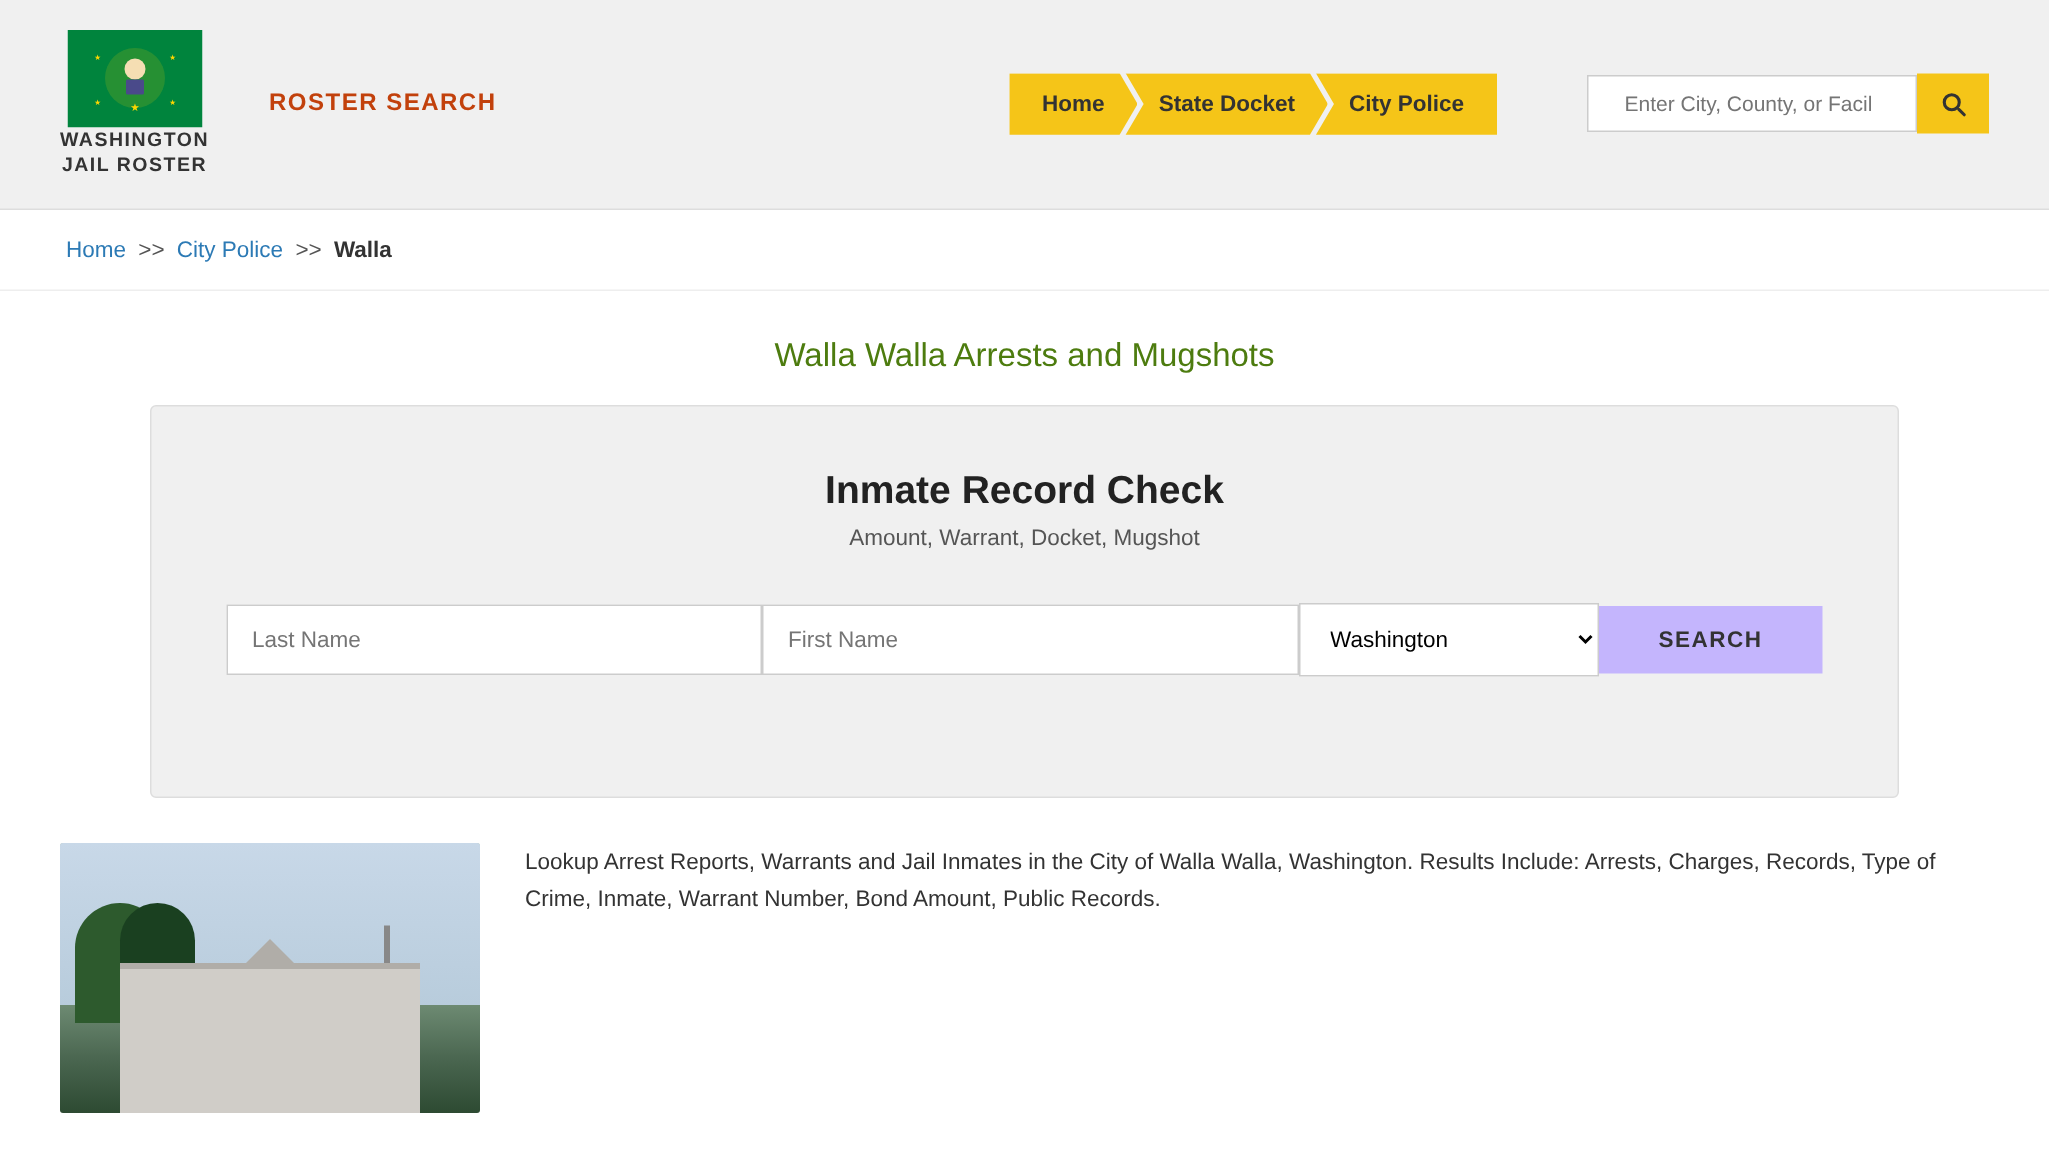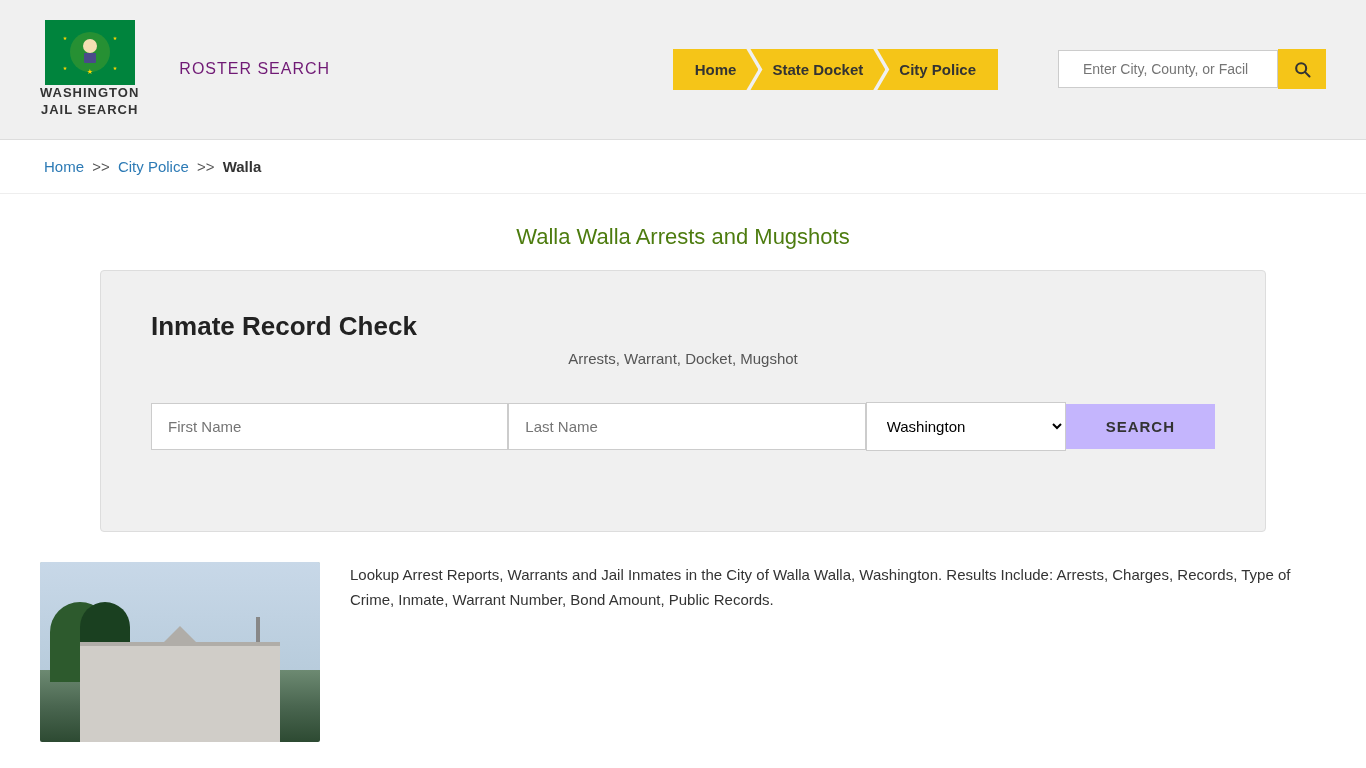--- a/index.html
+++ b/index.html
@@ -30,8 +30,8 @@
     }
     .roster-search-label {
       font-size: 16px;
-      font-weight: normal;
-      color: #701a75;
+      font-weight: bold;
+      color: #c2410c;
       letter-spacing: 1px;
       margin-left: 10px;
     }

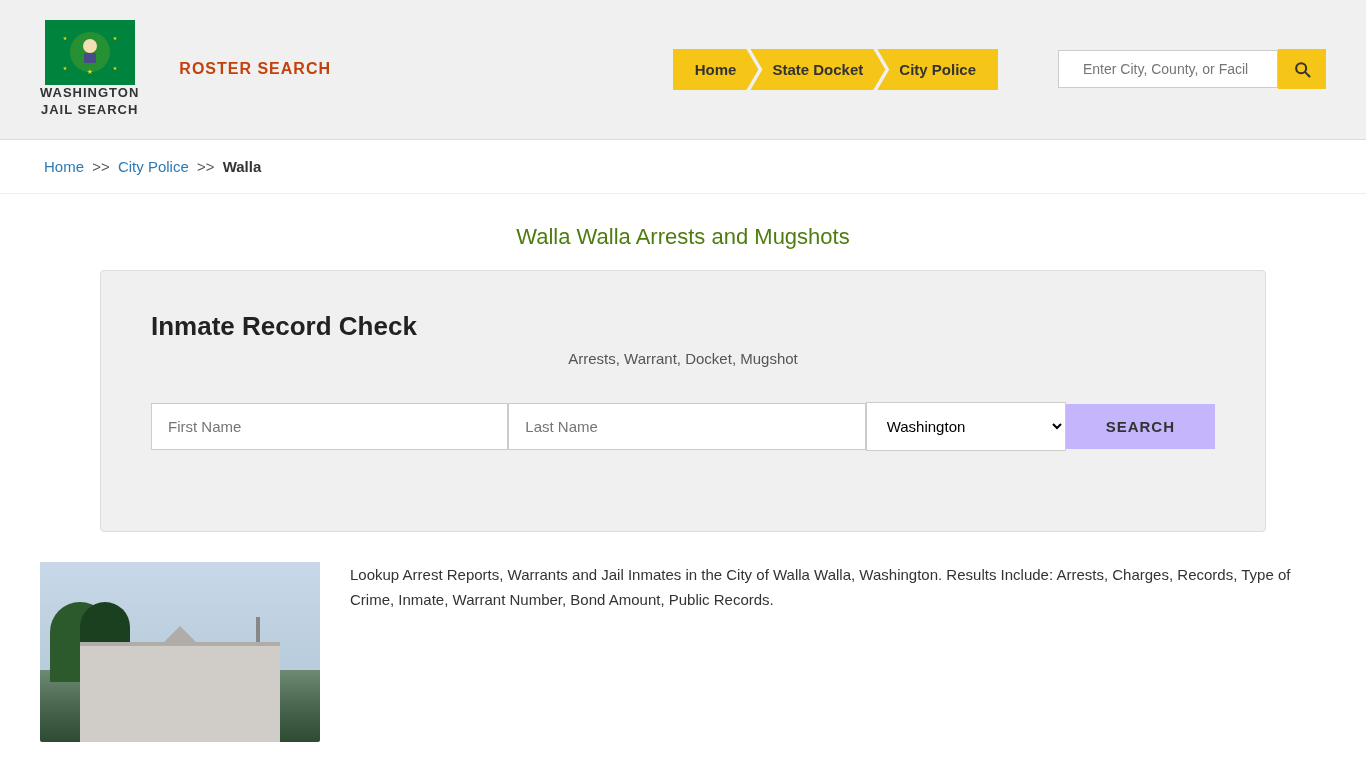--- a/index.html
+++ b/index.html
@@ -276,7 +276,7 @@
     </svg>
     <div class="logo-text">
       <div>WASHINGTON</div>
-      <div>JAIL SEARCH</div>
+      <div>JAIL ROSTER</div>
     </div>
   </a>
 

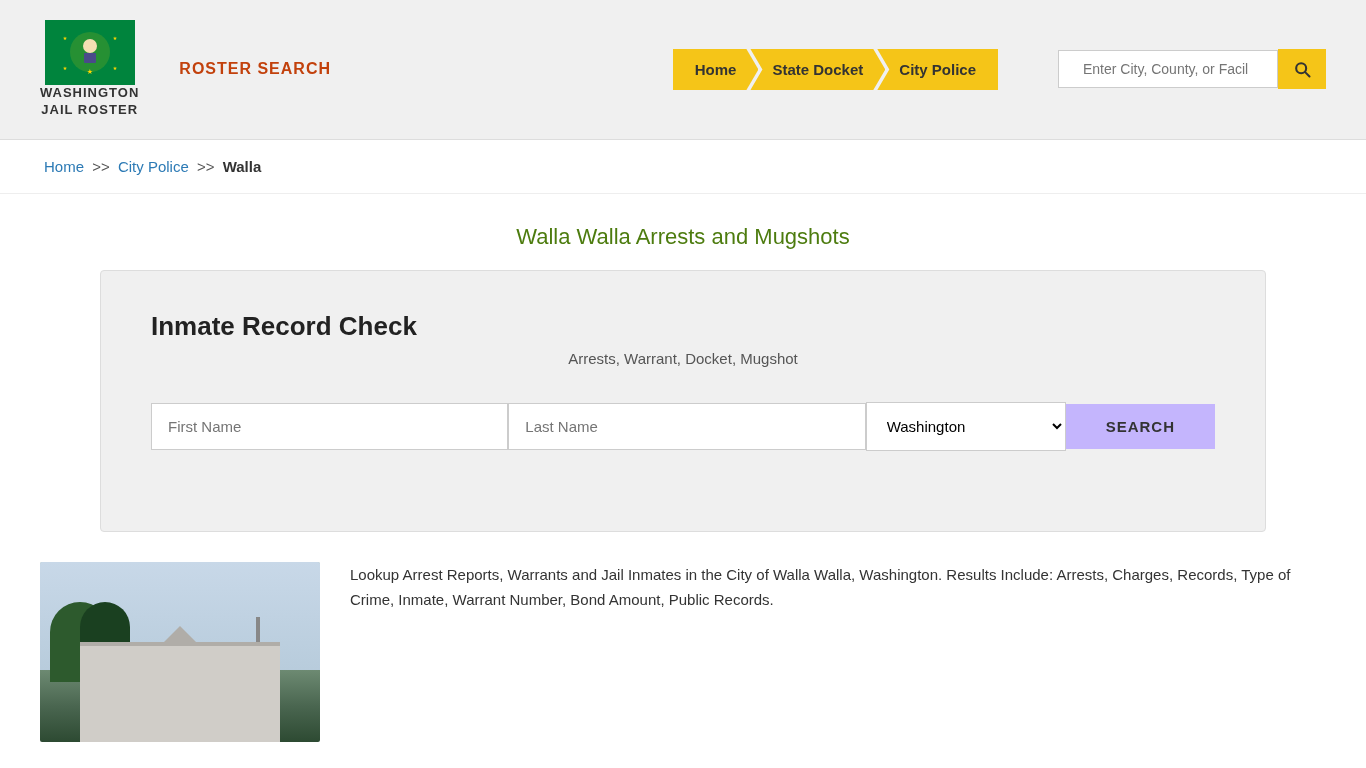--- a/index.html
+++ b/index.html
@@ -121,6 +121,7 @@
       padding: 40px 50px 50px;
     }
     .inmate-check-title {
+      text-align: center;
       font-size: 26px;
       font-weight: bold;
       color: #222;

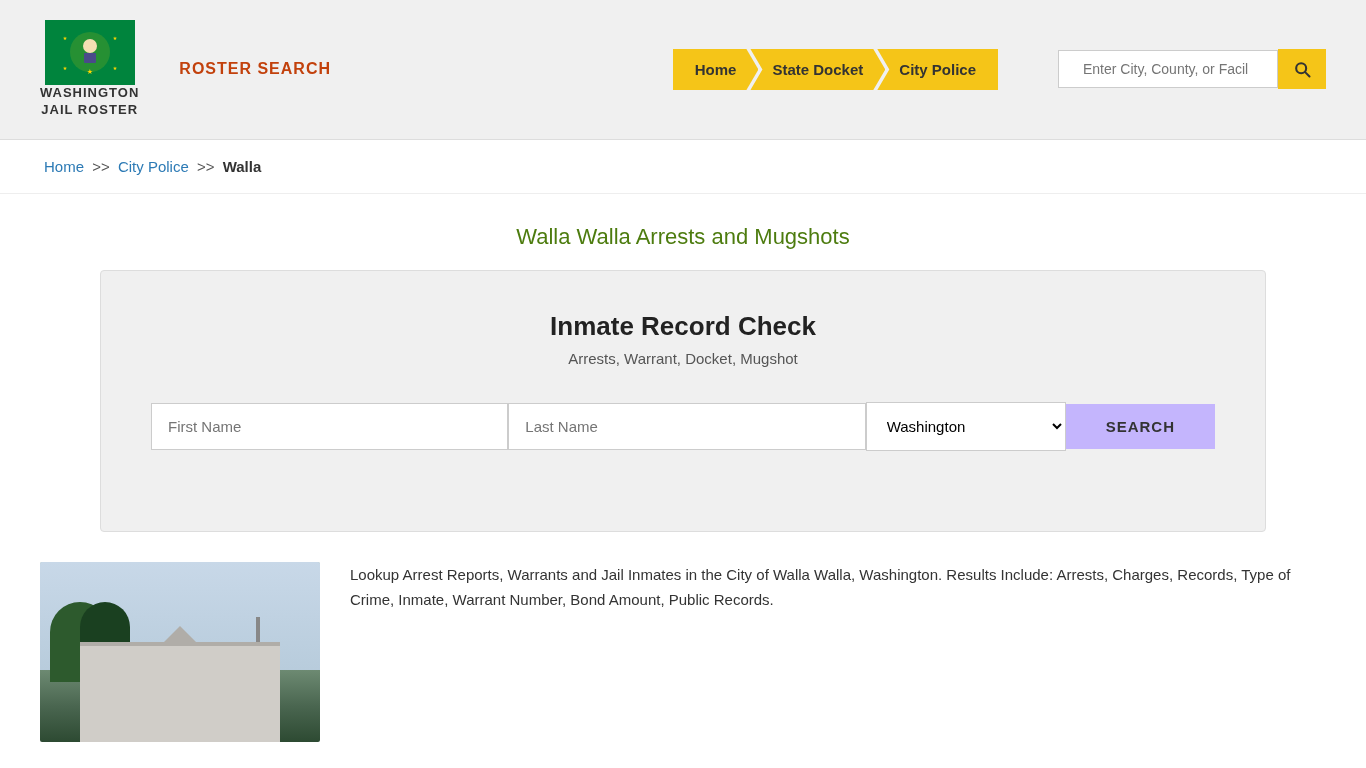--- a/index.html
+++ b/index.html
@@ -311,7 +311,7 @@
 
 <div class="inmate-check-box">
   <div class="inmate-check-title">Inmate Record Check</div>
-  <div class="inmate-check-subtitle">Arrests, Warrant, Docket, Mugshot</div>
+  <div class="inmate-check-subtitle">Amount, Warrant, Docket, Mugshot</div>
 
   <div class="search-form">
     <input type="text" placeholder="First Name" style="">

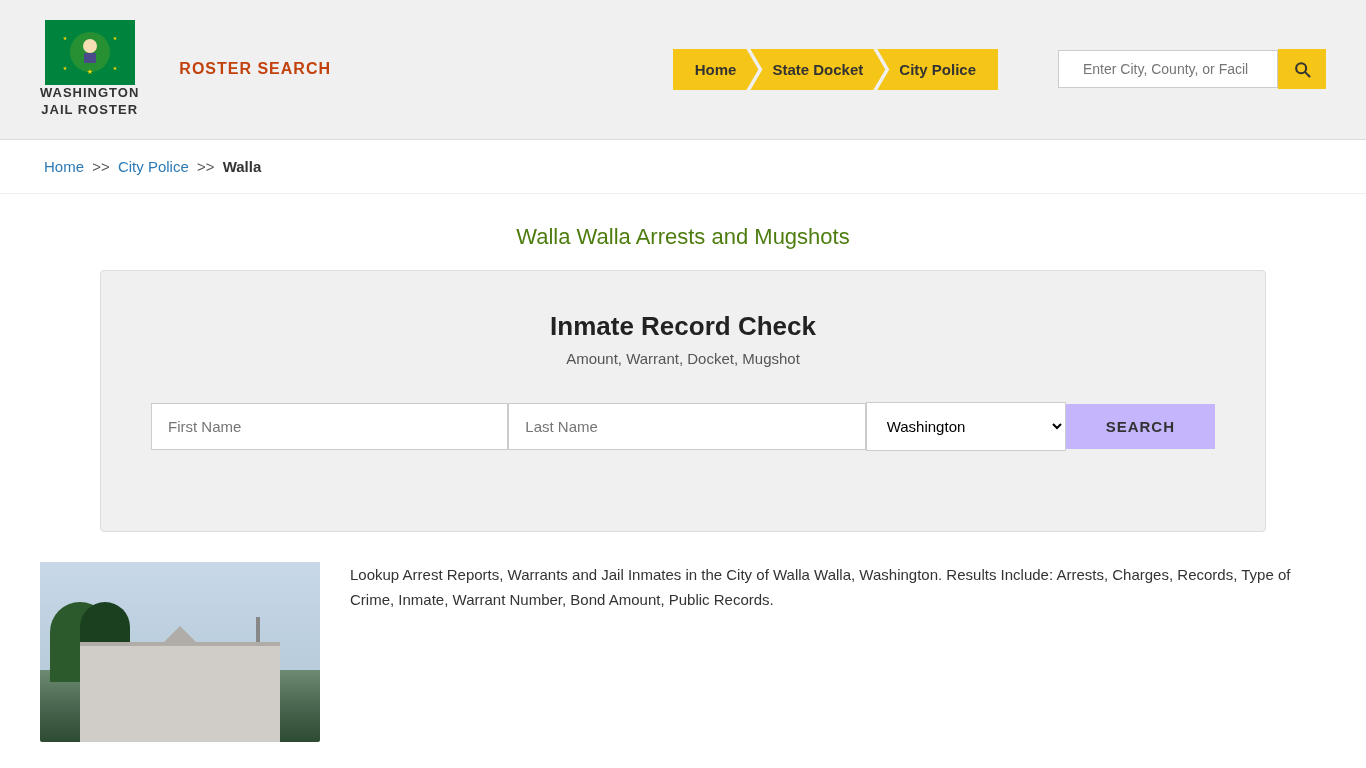--- a/index.html
+++ b/index.html
@@ -314,8 +314,8 @@
   <div class="inmate-check-subtitle">Amount, Warrant, Docket, Mugshot</div>
 
   <div class="search-form">
+    <input type="text" placeholder="Last Name" style="">
     <input type="text" placeholder="First Name" style="">
-    <input type="text" placeholder="Last Name" style="">
     <select><option value="Washington">Washington</option></select>
     <button class="search-btn">SEARCH</button>
   </div>

